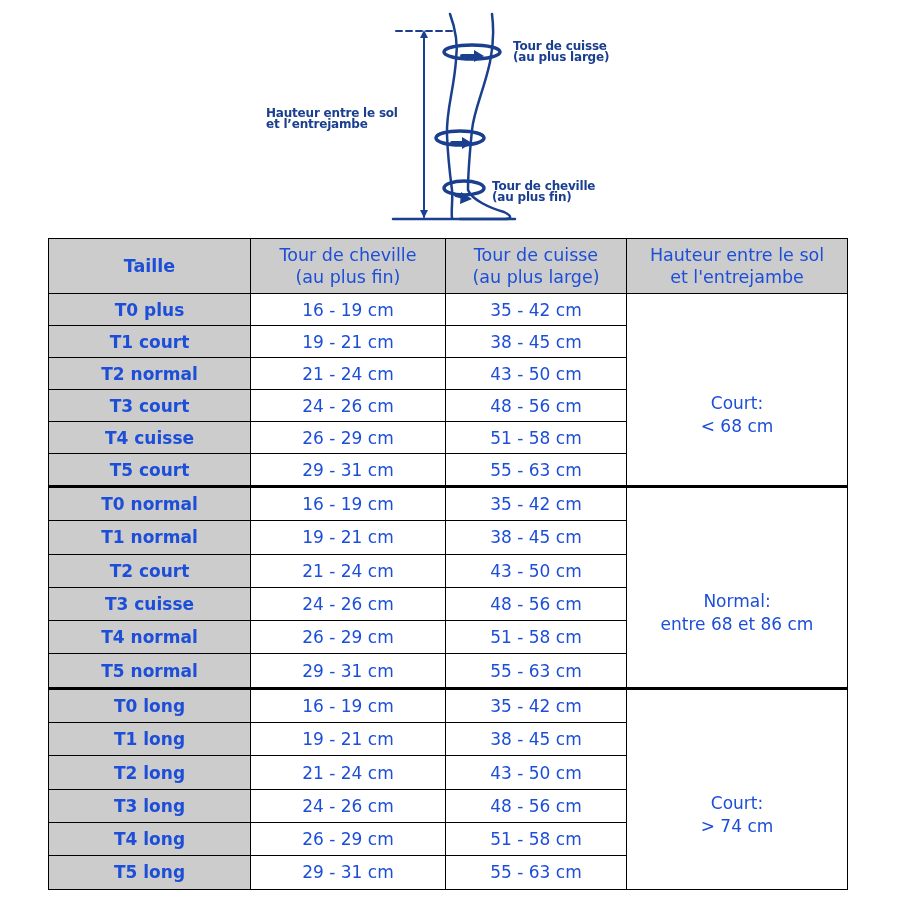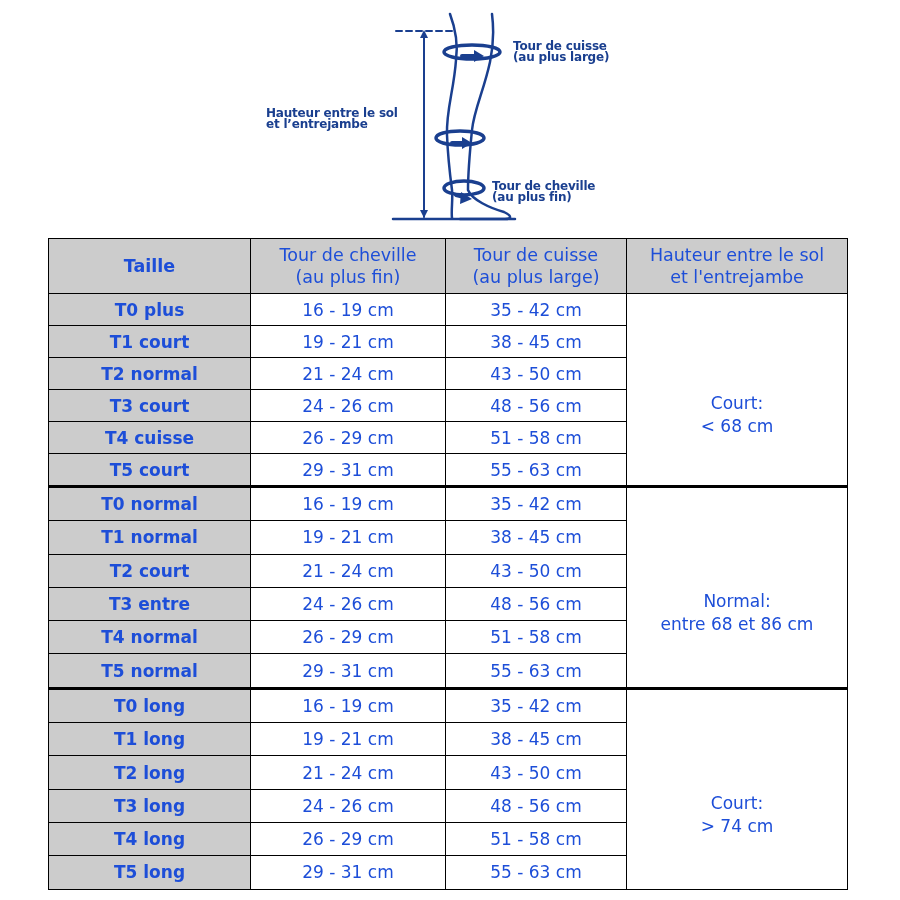--- a/index.html
+++ b/index.html
@@ -138,7 +138,7 @@
         <td>43 - 50 cm</td>
       </tr>
       <tr class="normal">
-        <td class="size-name">T3 entre</td>
+        <td class="size-name">T3 cuisse</td>
         <td>24 - 26 cm</td>
         <td>48 - 56 cm</td>
       </tr>

